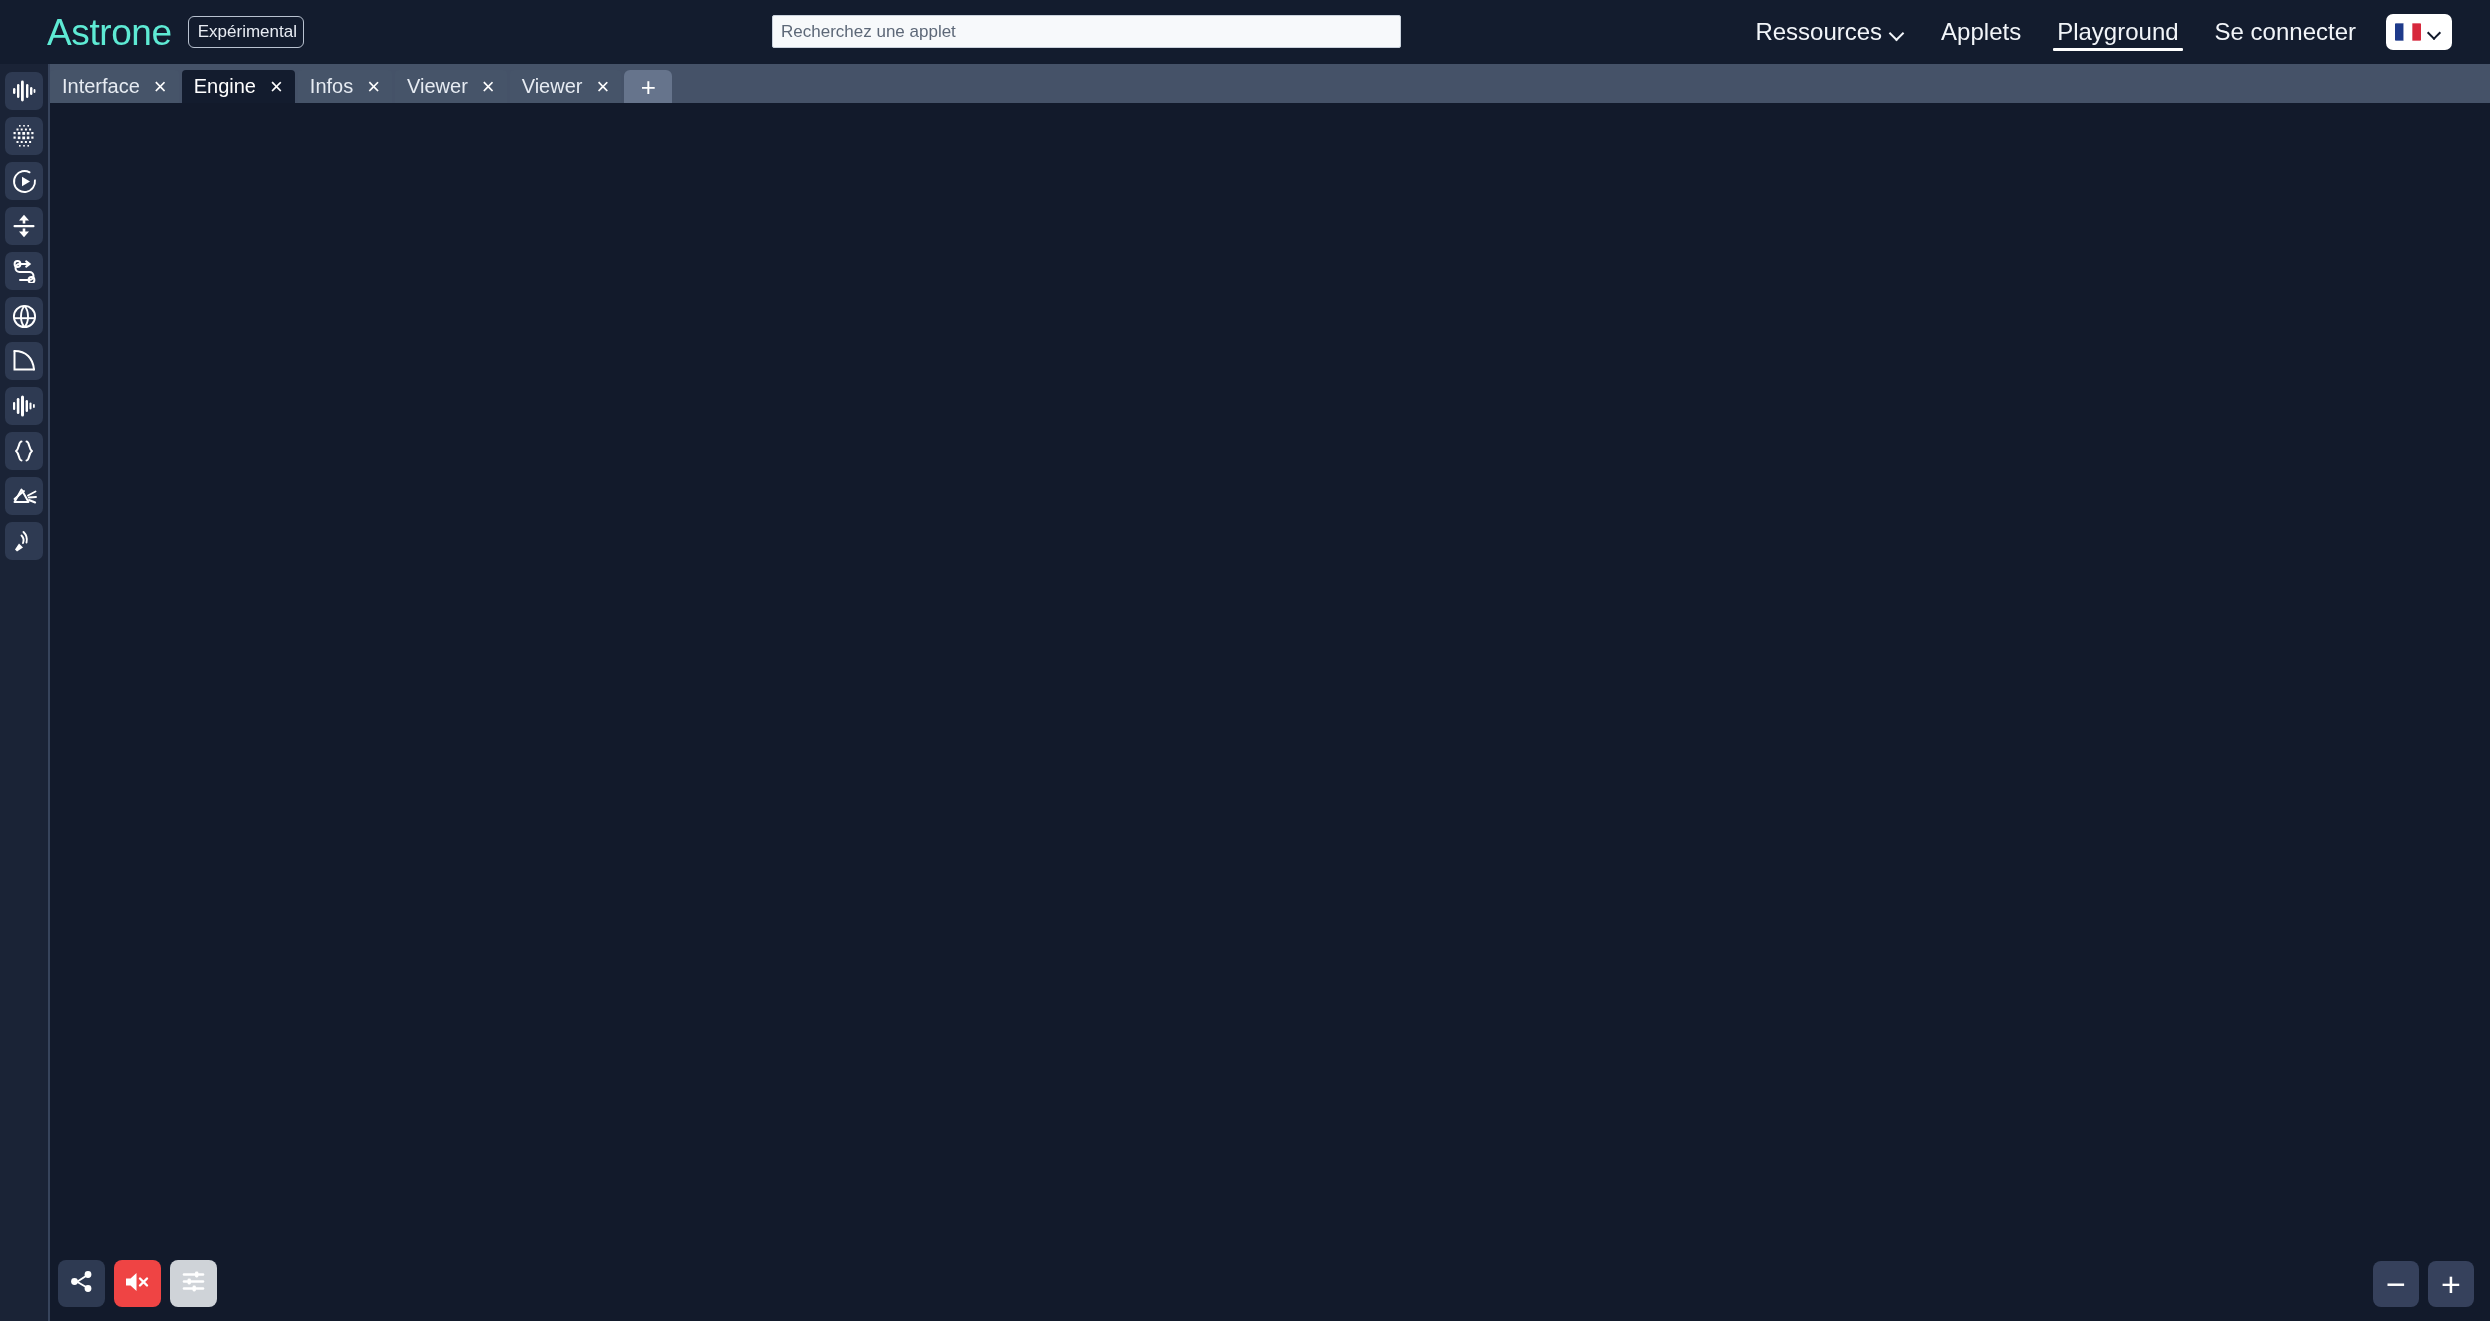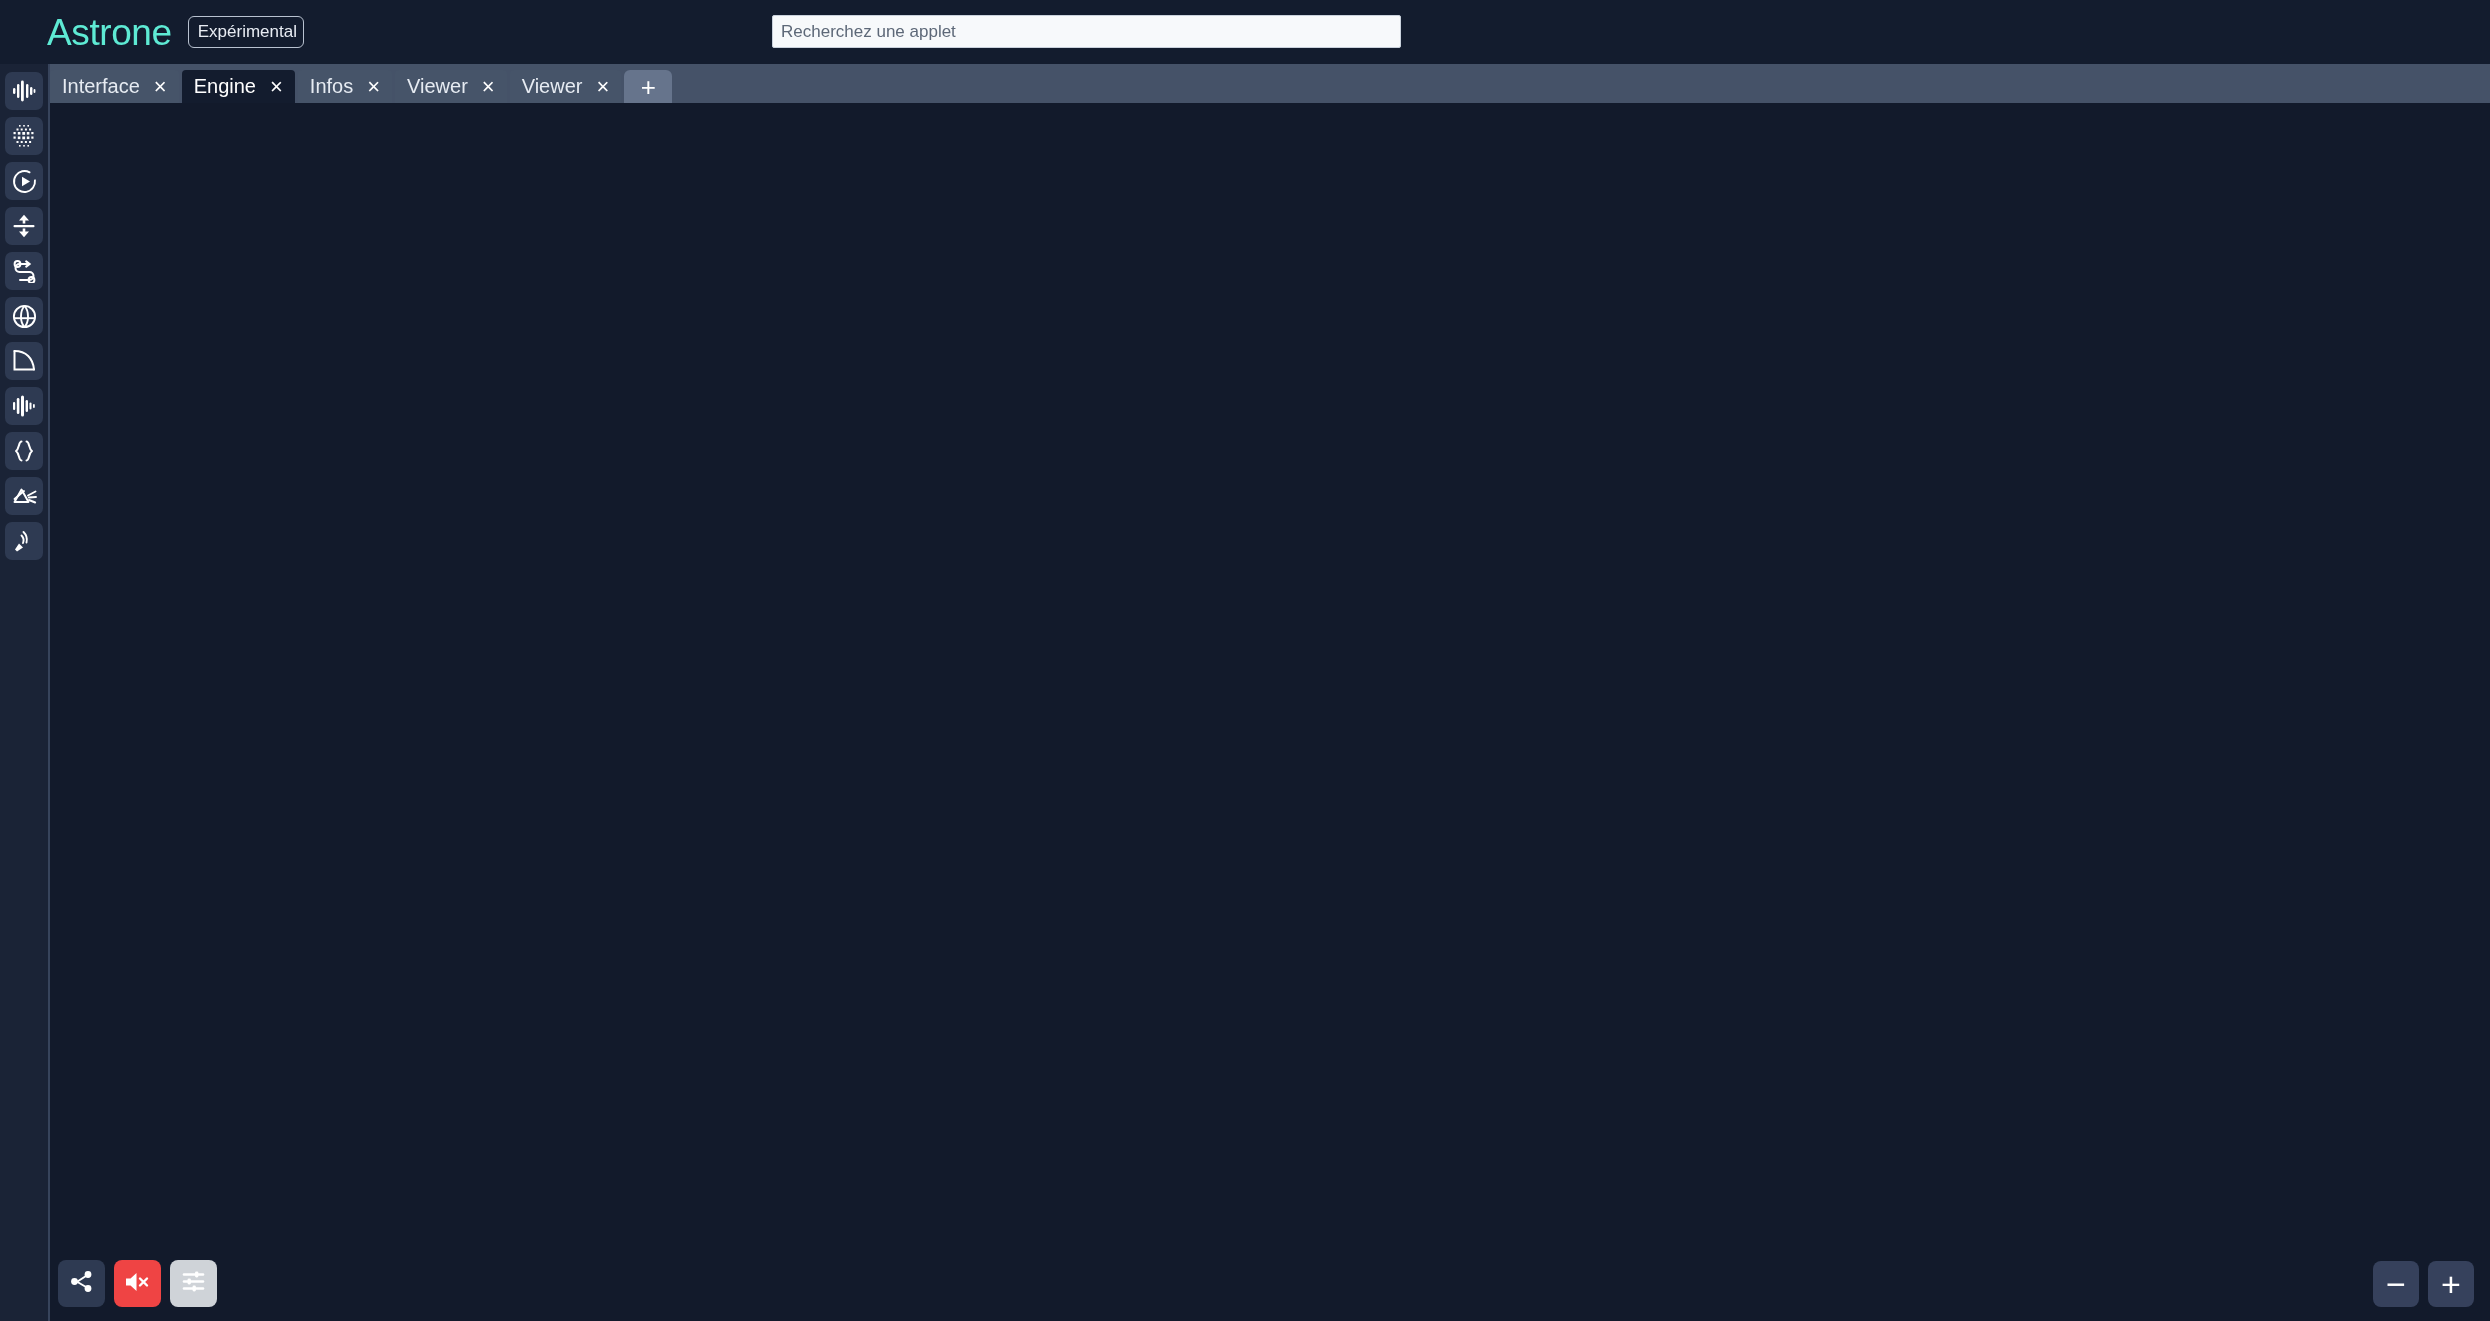--- a/index.html
+++ b/index.html
@@ -156,6 +156,35 @@
     <input id="search-input" type="text" placeholder="Recherchez une applet" style="">
   </div>
 
+  <div id="nav">
+
+    <div class="nav-item">
+      <span>Ressources</span>
+      <span class="chev"></span>
+    </div>
+
+    <div class="nav-item">
+      <span>Applets</span>
+    </div>
+
+    <div class="nav-item active">
+      <span>Playground</span>
+    </div>
+
+    <div class="nav-item">
+      <span>Se connecter</span>
+    </div>
+
+    <div id="lang-select">
+      <svg id="flag-icon" viewBox="0 0 30 20">
+        <rect x="0" y="0" width="10" height="20" fill="#1e3a8a"></rect>
+        <rect x="10" y="0" width="10" height="20" fill="#ffffff"></rect>
+        <rect x="20" y="0" width="10" height="20" fill="#d7283c"></rect>
+      </svg>
+      <span class="chev-dark"></span>
+    </div>
+
+  </div>
 </div>
 
 <div id="tabbar">

